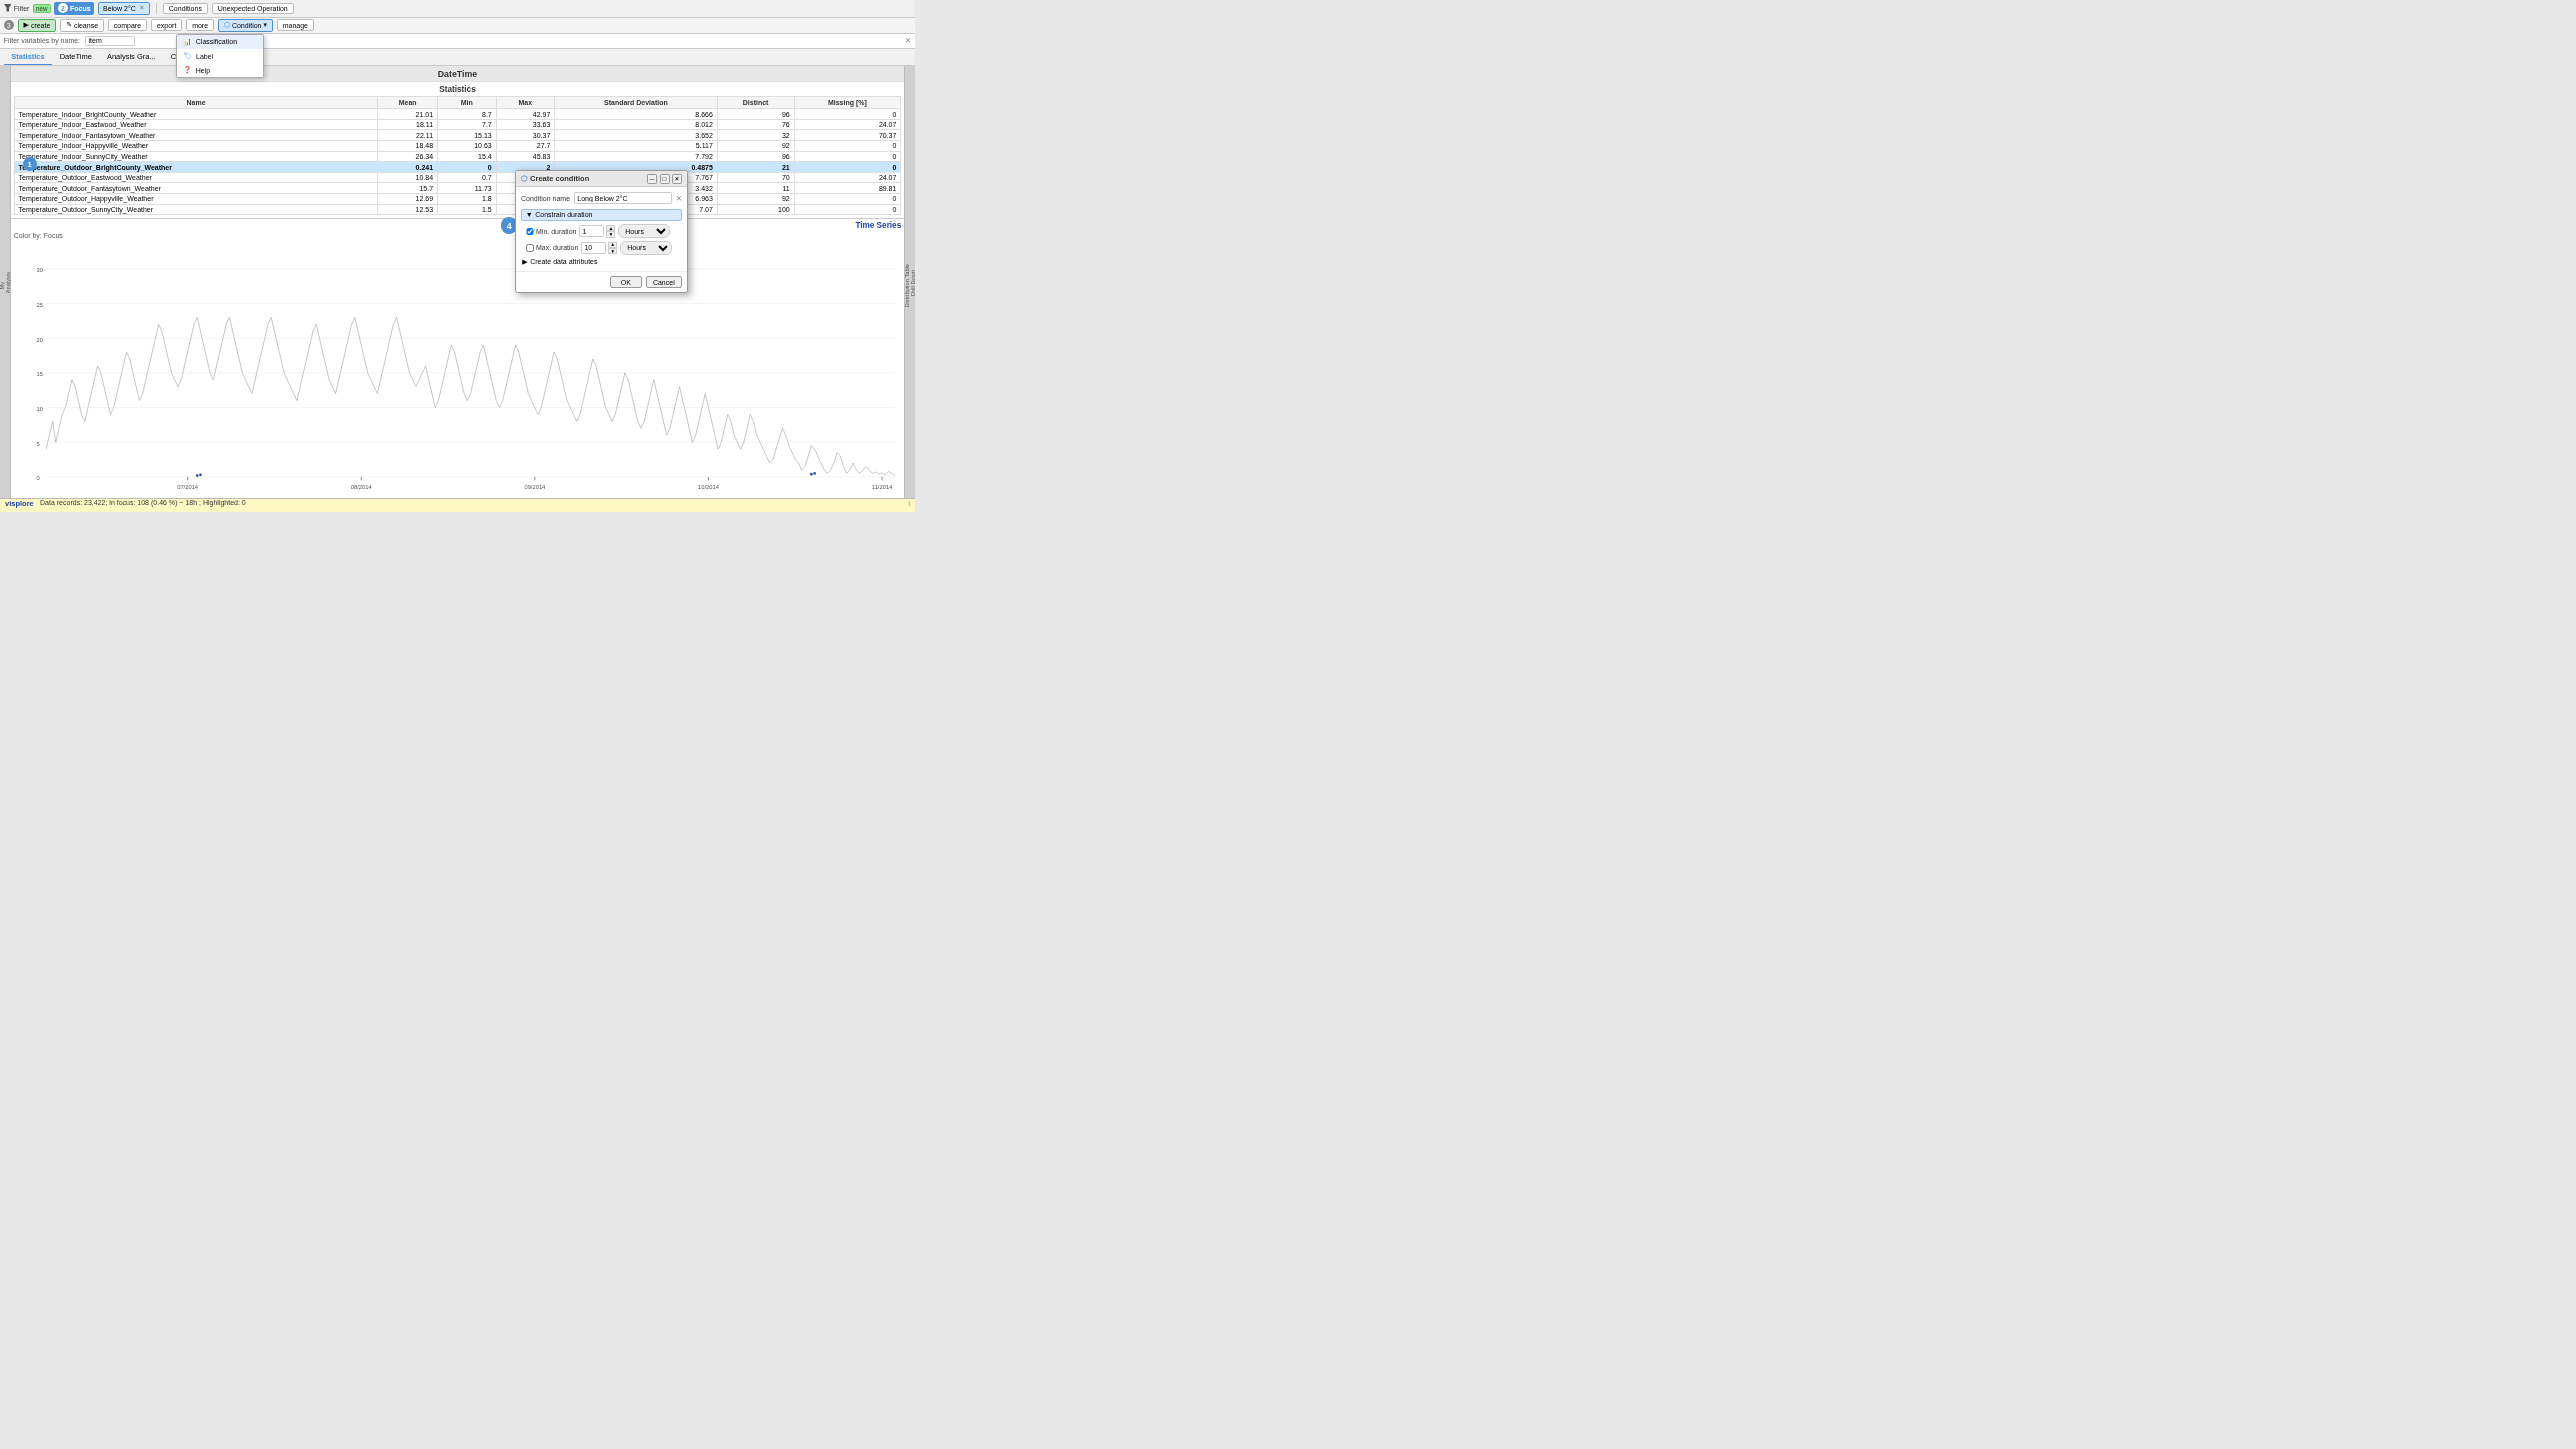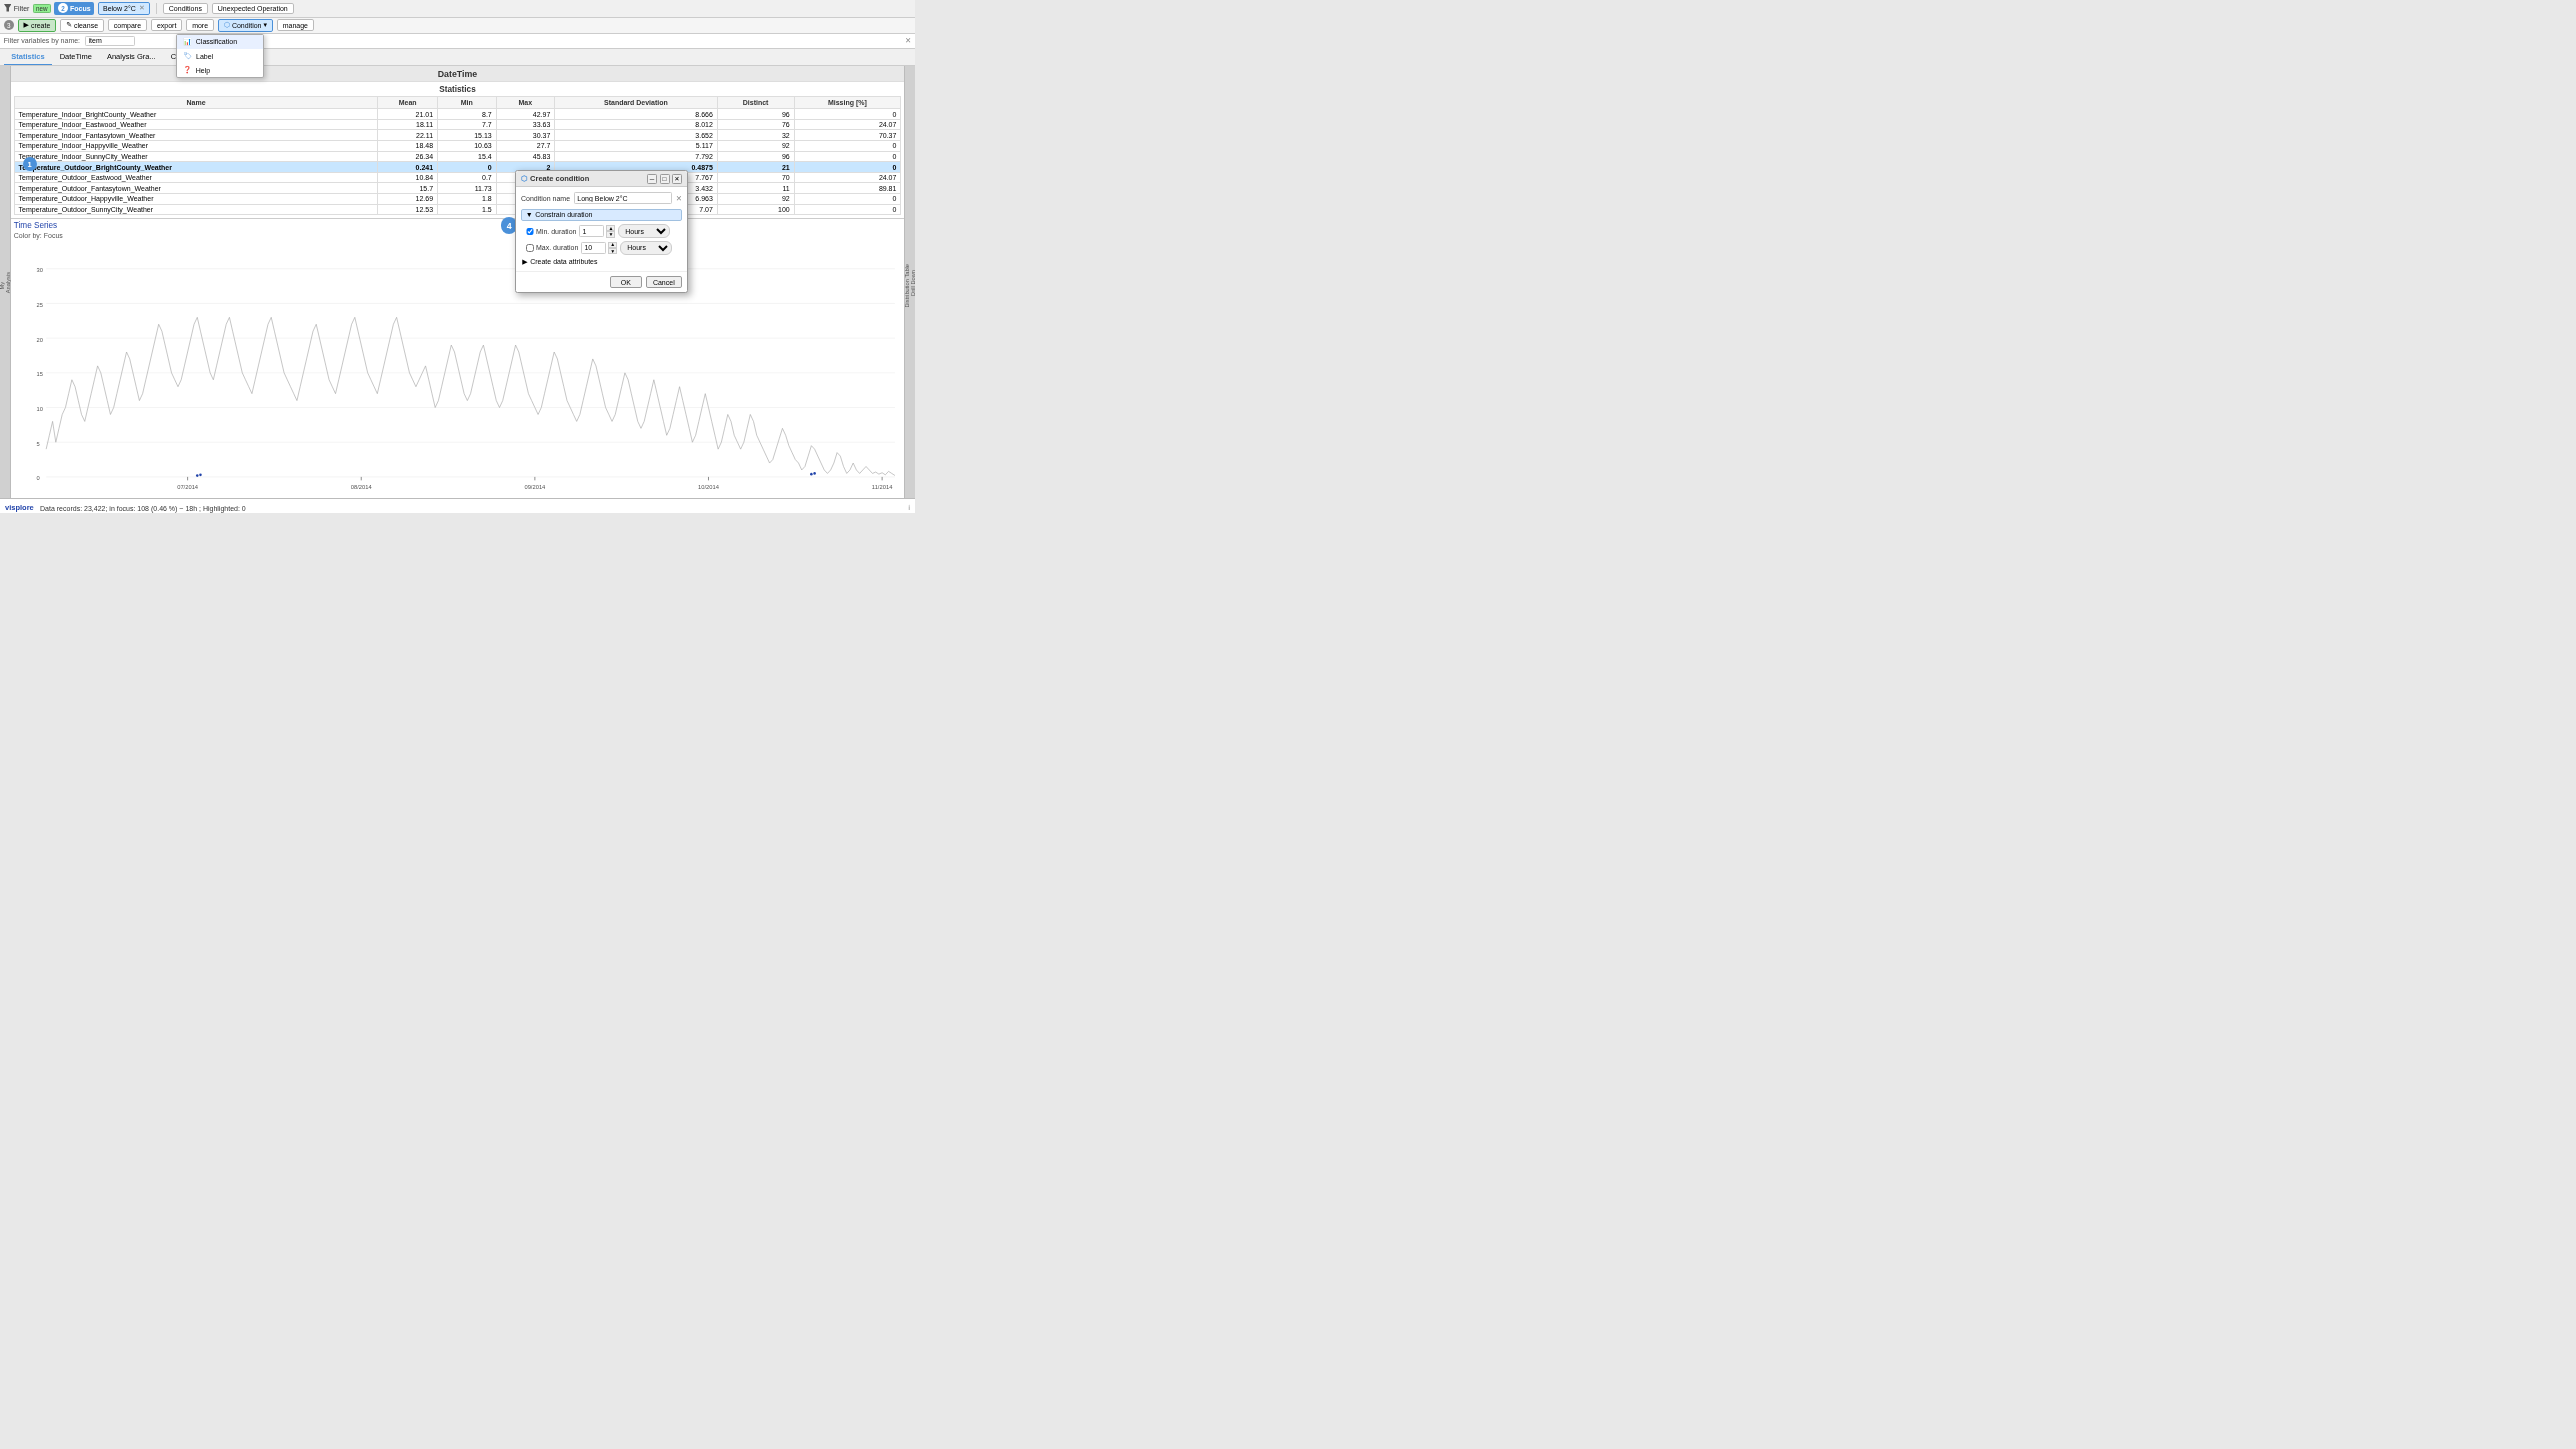--- a/index.html
+++ b/index.html
@@ -80,7 +80,7 @@
 
     
     .timeseries-panel { flex: 1; background: white; padding: 2.5px; overflow: hidden; position: relative; }
-    .timeseries-title { font-size: 8.2px; font-weight: normal; color: #2244aa; margin-bottom: 1.3px; }
+    .timeseries-title { font-size: 8.2px; font-weight: bold; color: #2244aa; margin-bottom: 1.3px; text-align: right; }
     .timeseries-subtitle { font-size: 7px; color: #555; margin-bottom: 2.5px; }
 
     

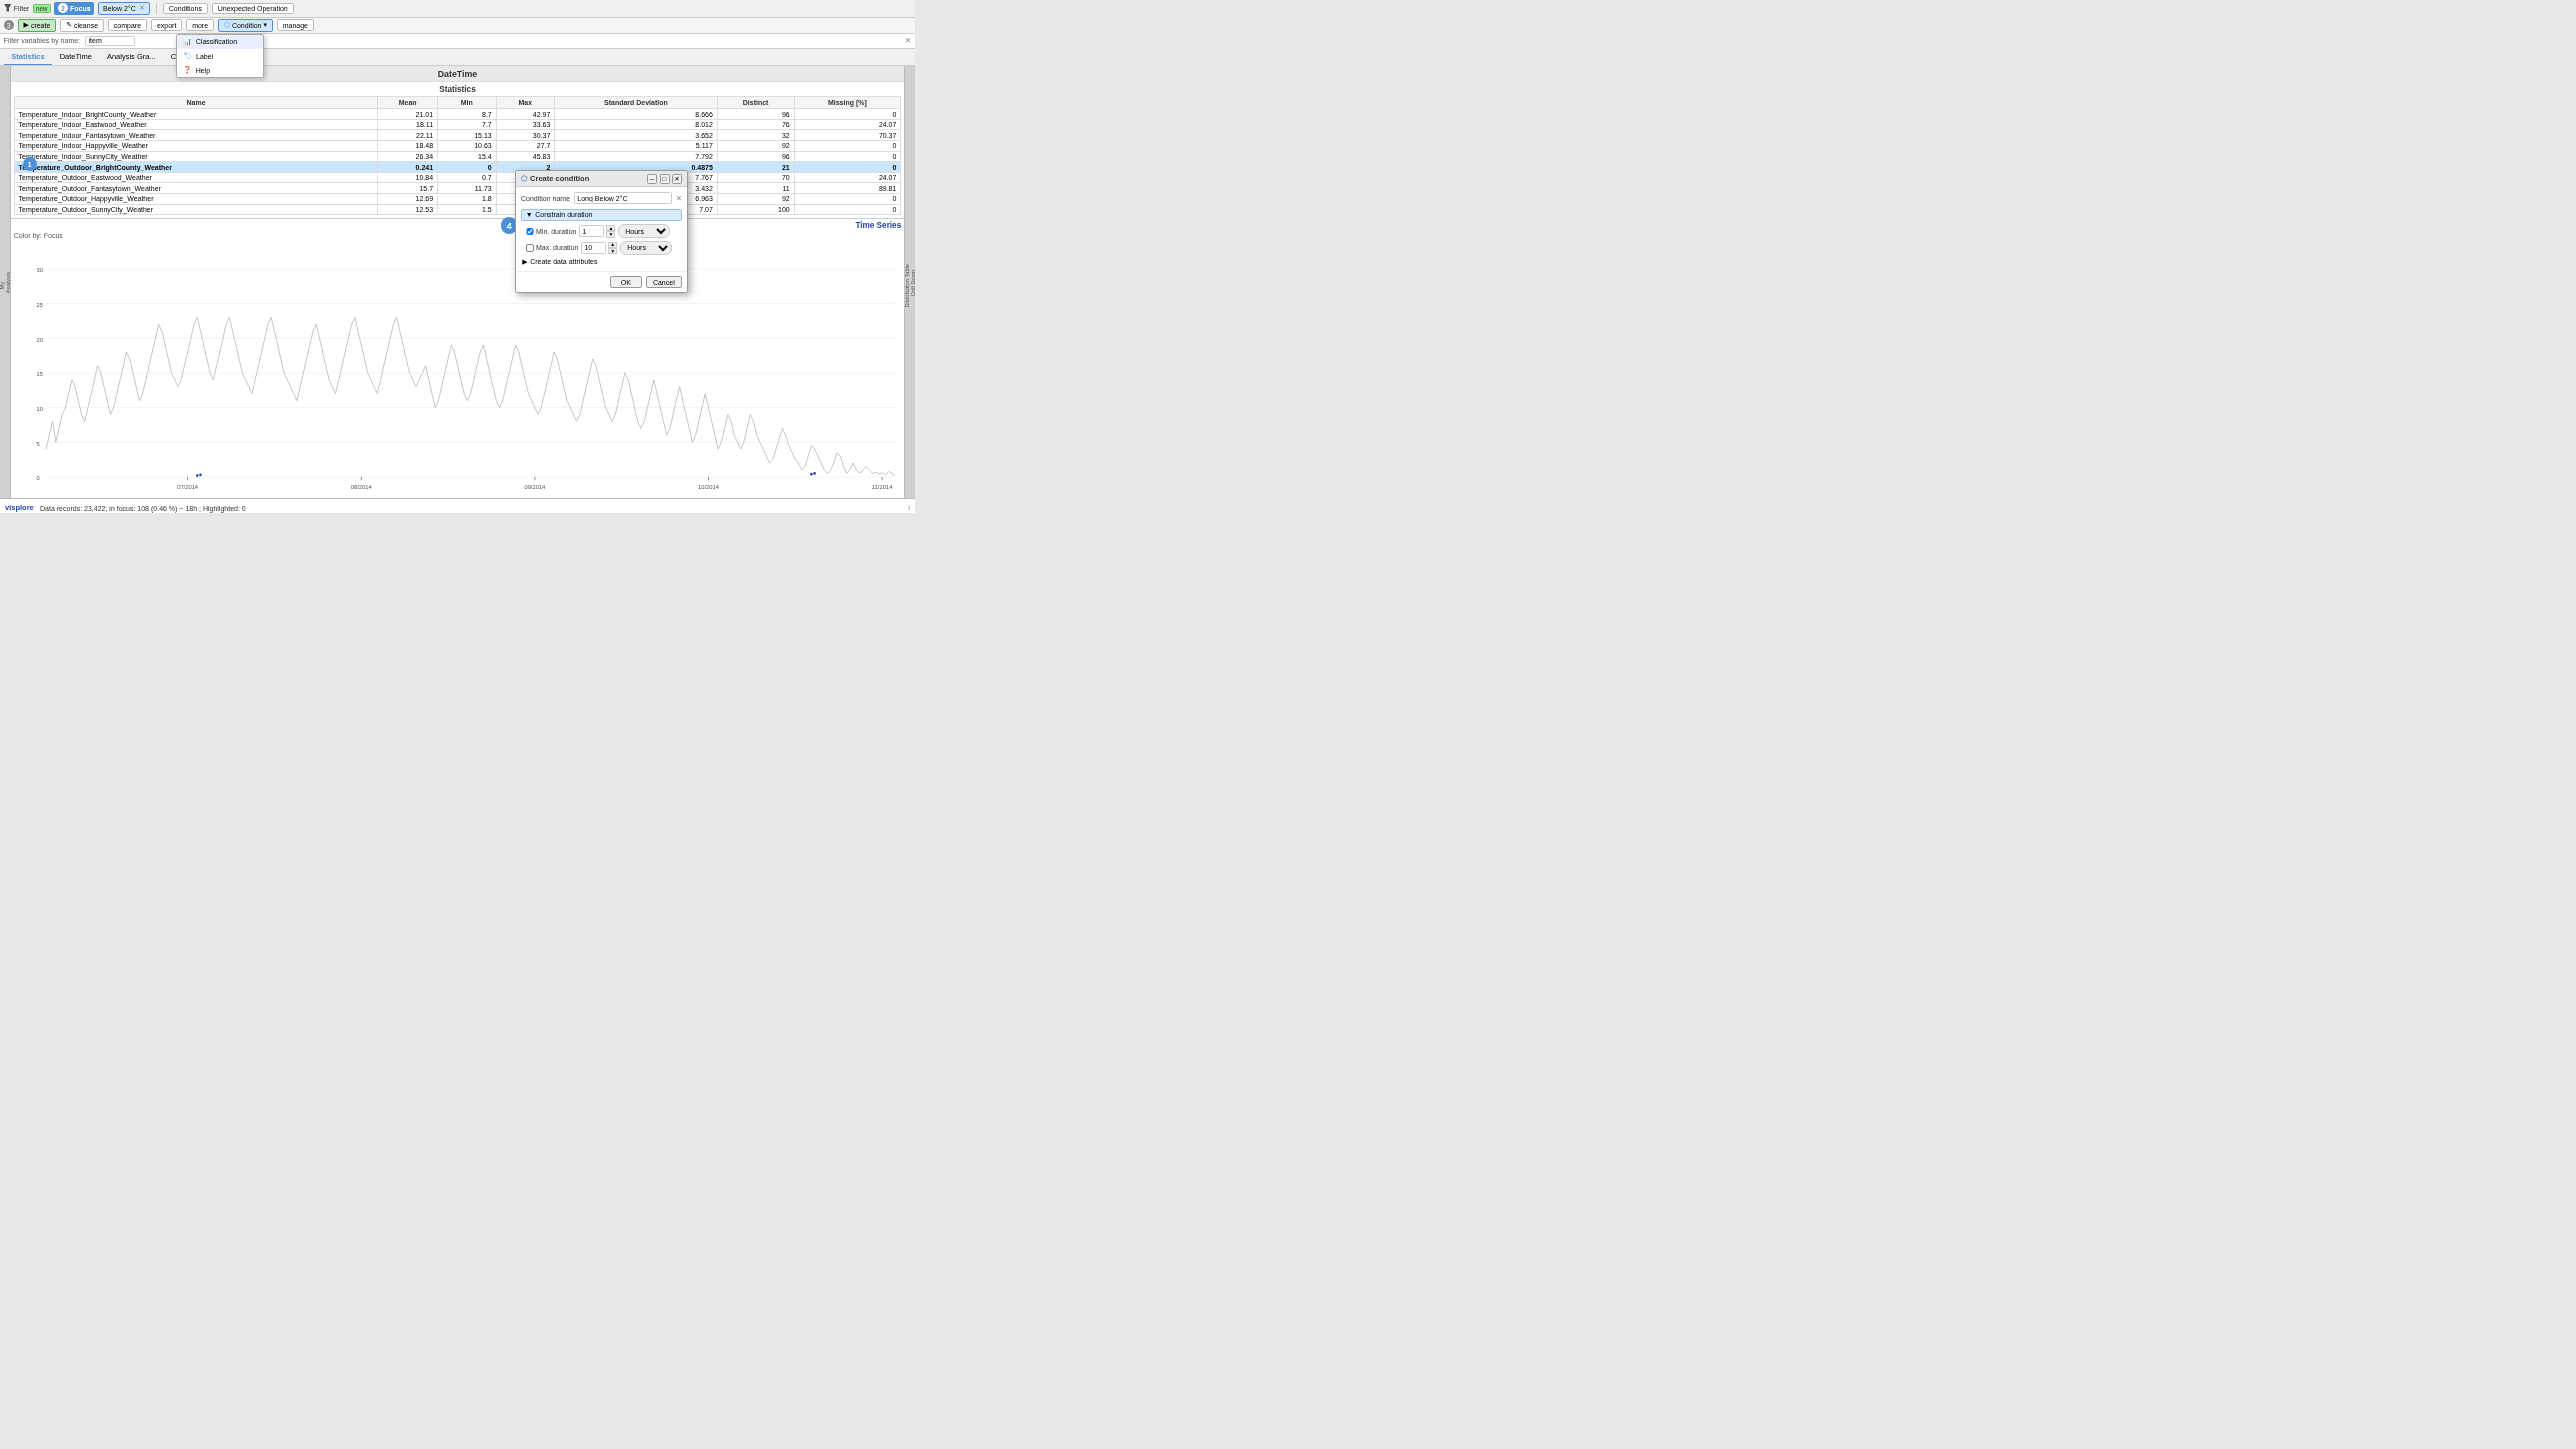--- a/index.html
+++ b/index.html
@@ -123,7 +123,7 @@
     }
 
     
-    .status-bar { display: flex; align-items: flex-end; background: #ffffff; border-top: 0.6px solid #bbb; padding: 13px 5px; height: 14px; font-size: 7px; color: #333; }
+    .status-bar { display: flex; align-items: flex-start; background: #fef9c3; border-top: 0.6px solid #bbb; padding: 0 5px; height: 14px; font-size: 7px; color: #333; }
     .status-logo { color: #2244aa; font-weight: bold; font-size: 7.5px; margin-right: 6.3px; }
 
     

